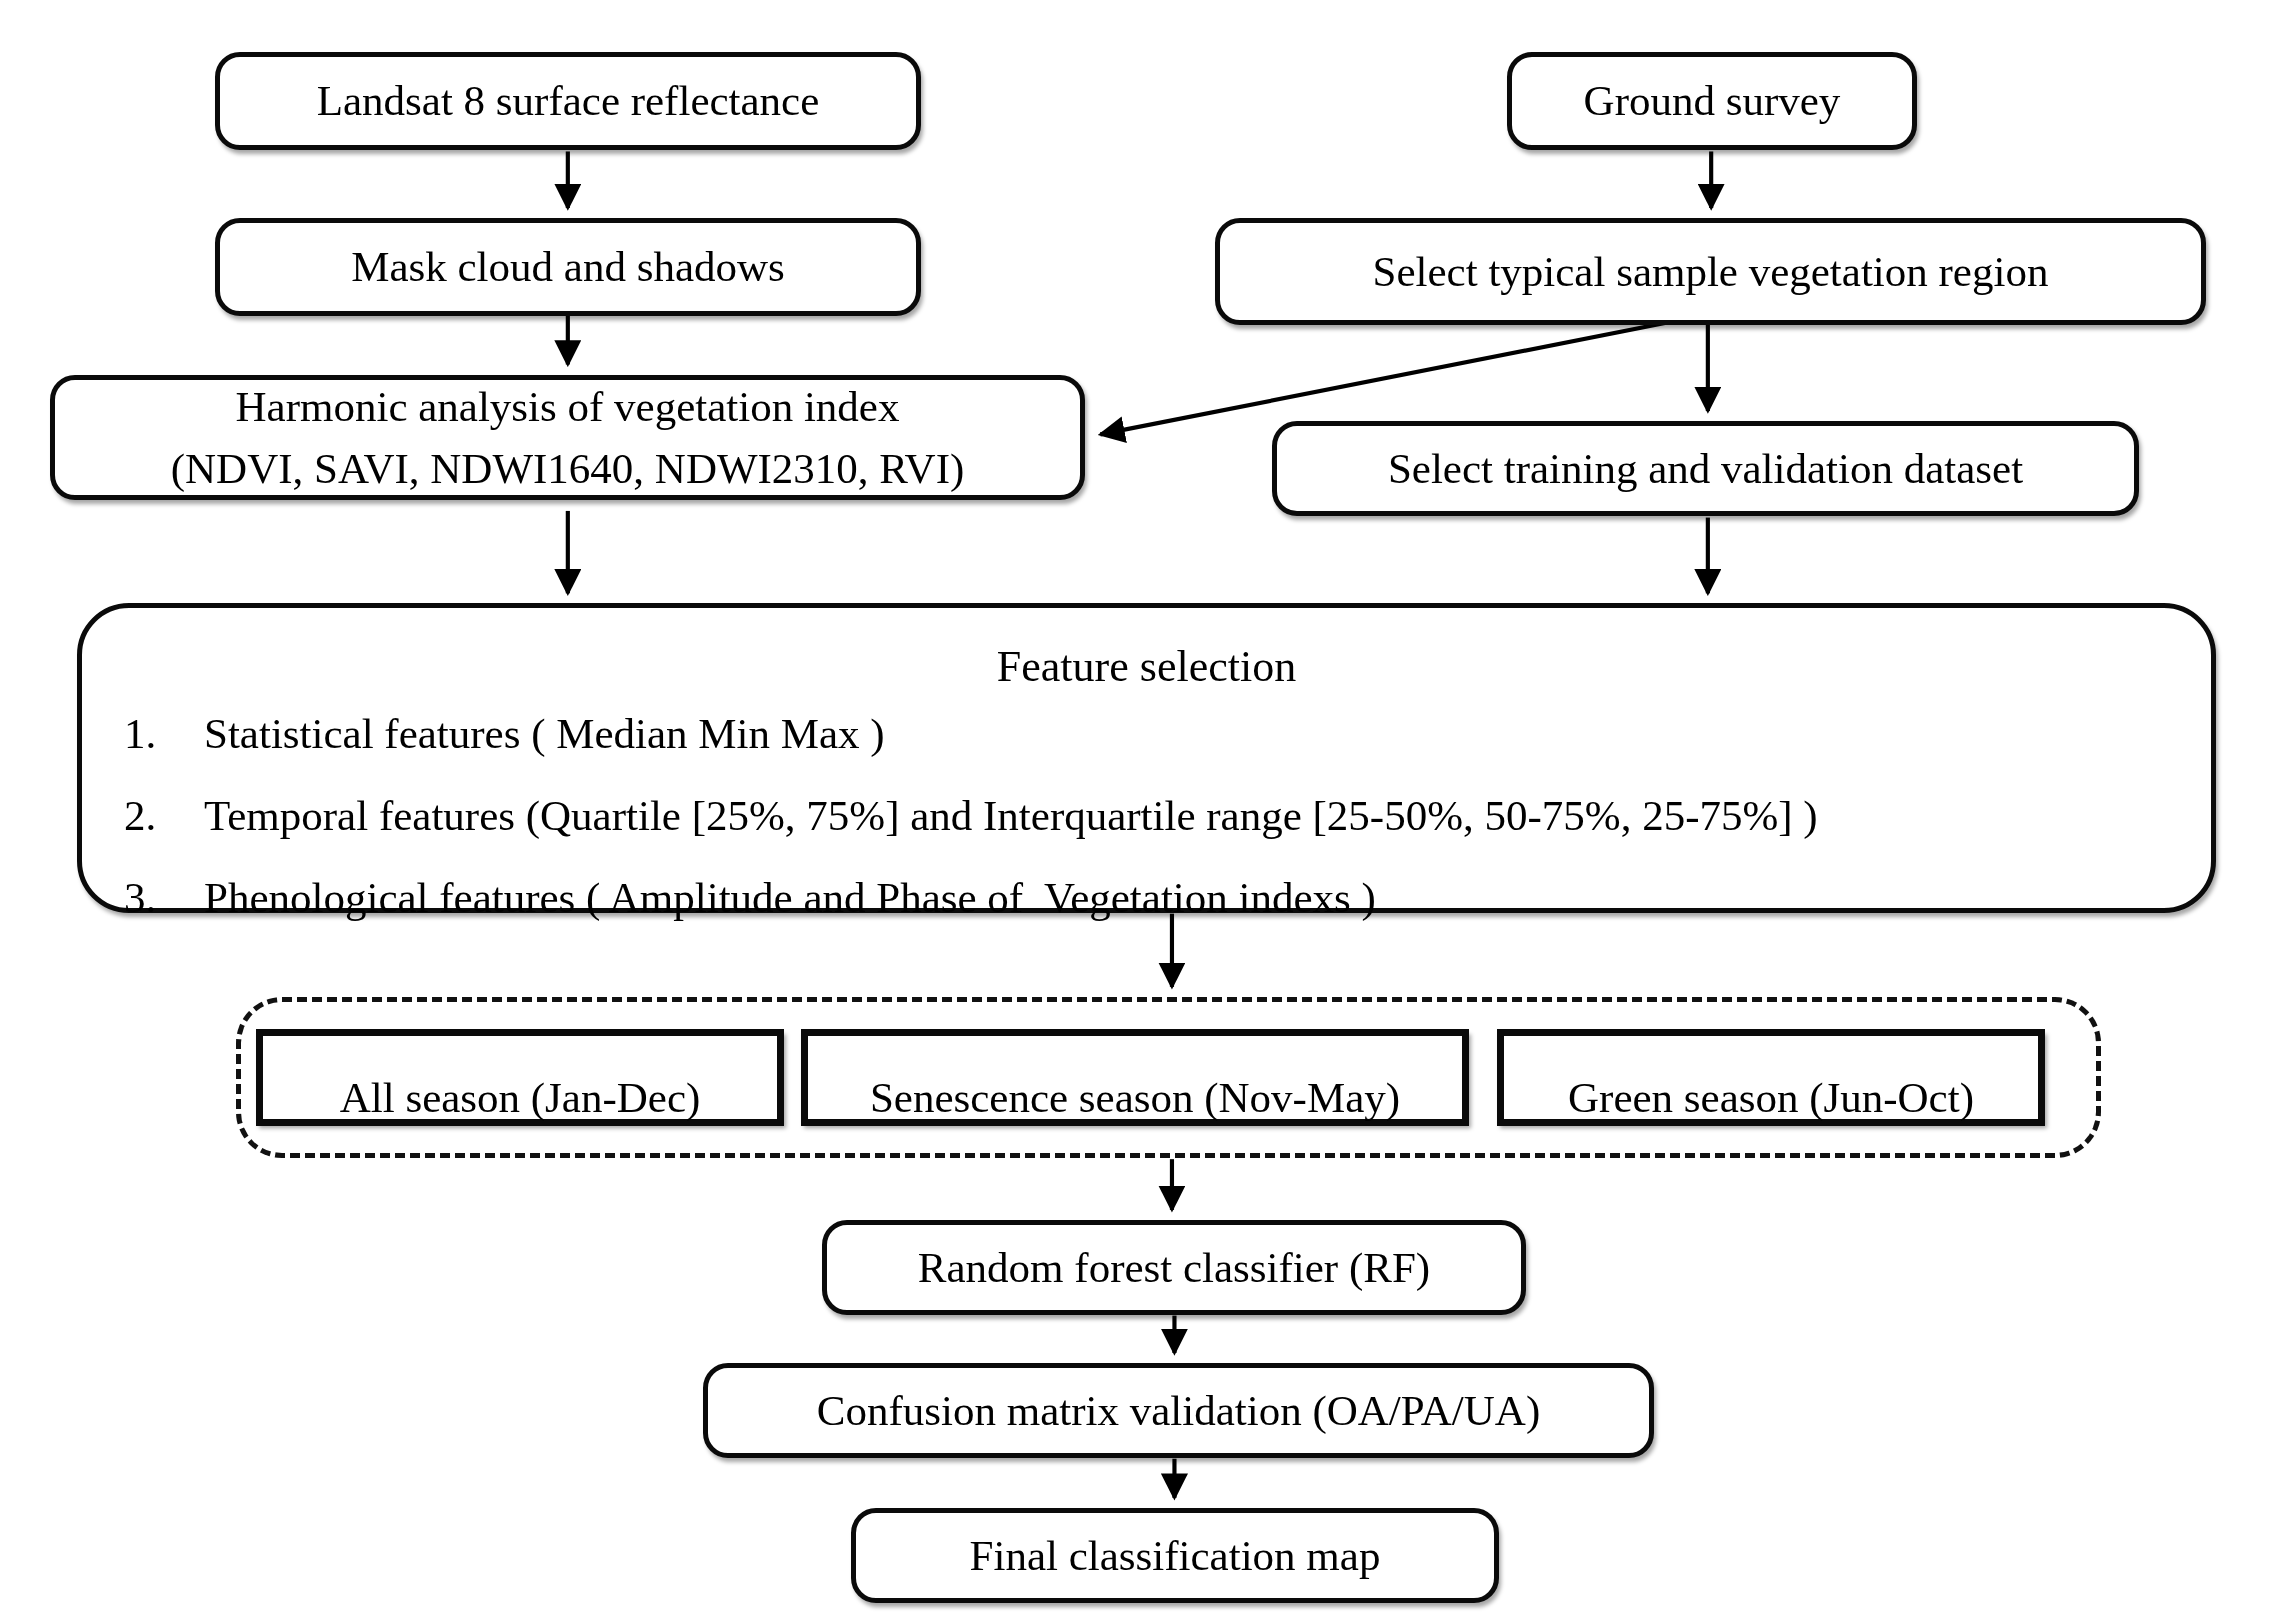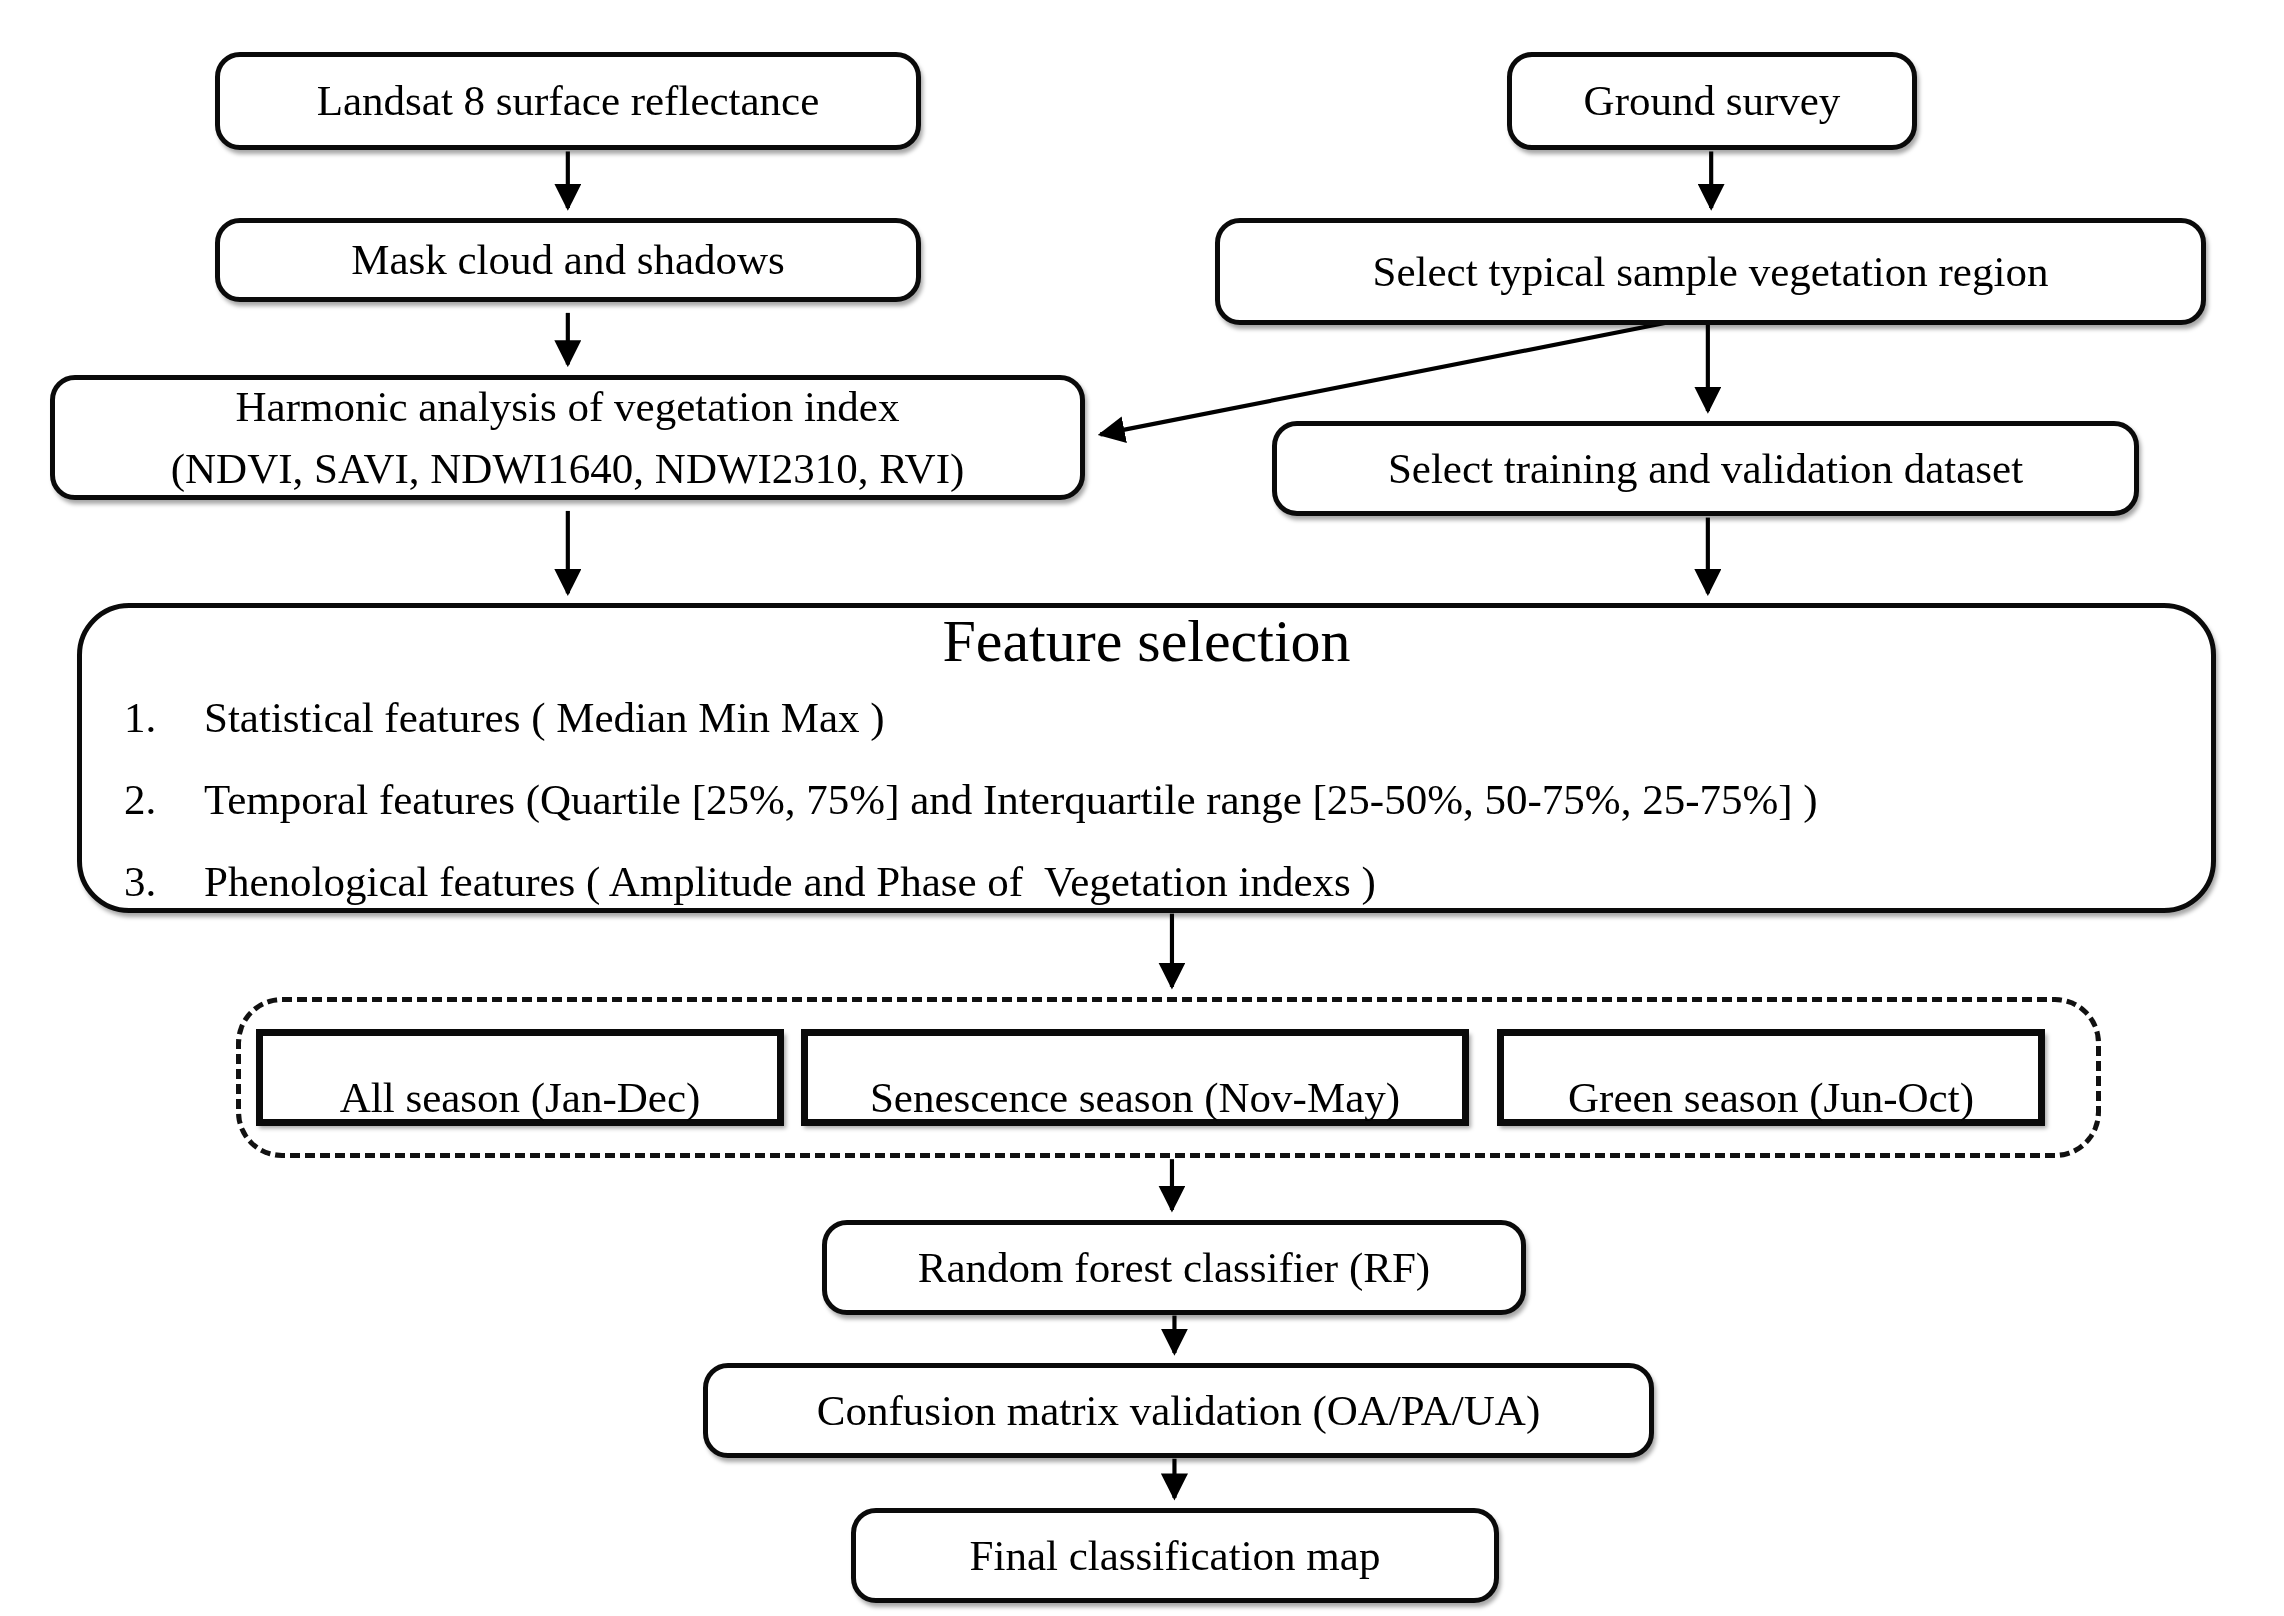--- a/index.html
+++ b/index.html
@@ -84,7 +84,7 @@
     <span class="lbl">Landsat 8 surface reflectance</span>
   </div>
 
-  <div class="box" style="left:215px;top:218px;width:706px;height:84px;">
+  <div class="box" style="left:215px;top:218px;width:706px;height:98px;">
     <span class="lbl">Mask cloud and shadows</span>
   </div>
 

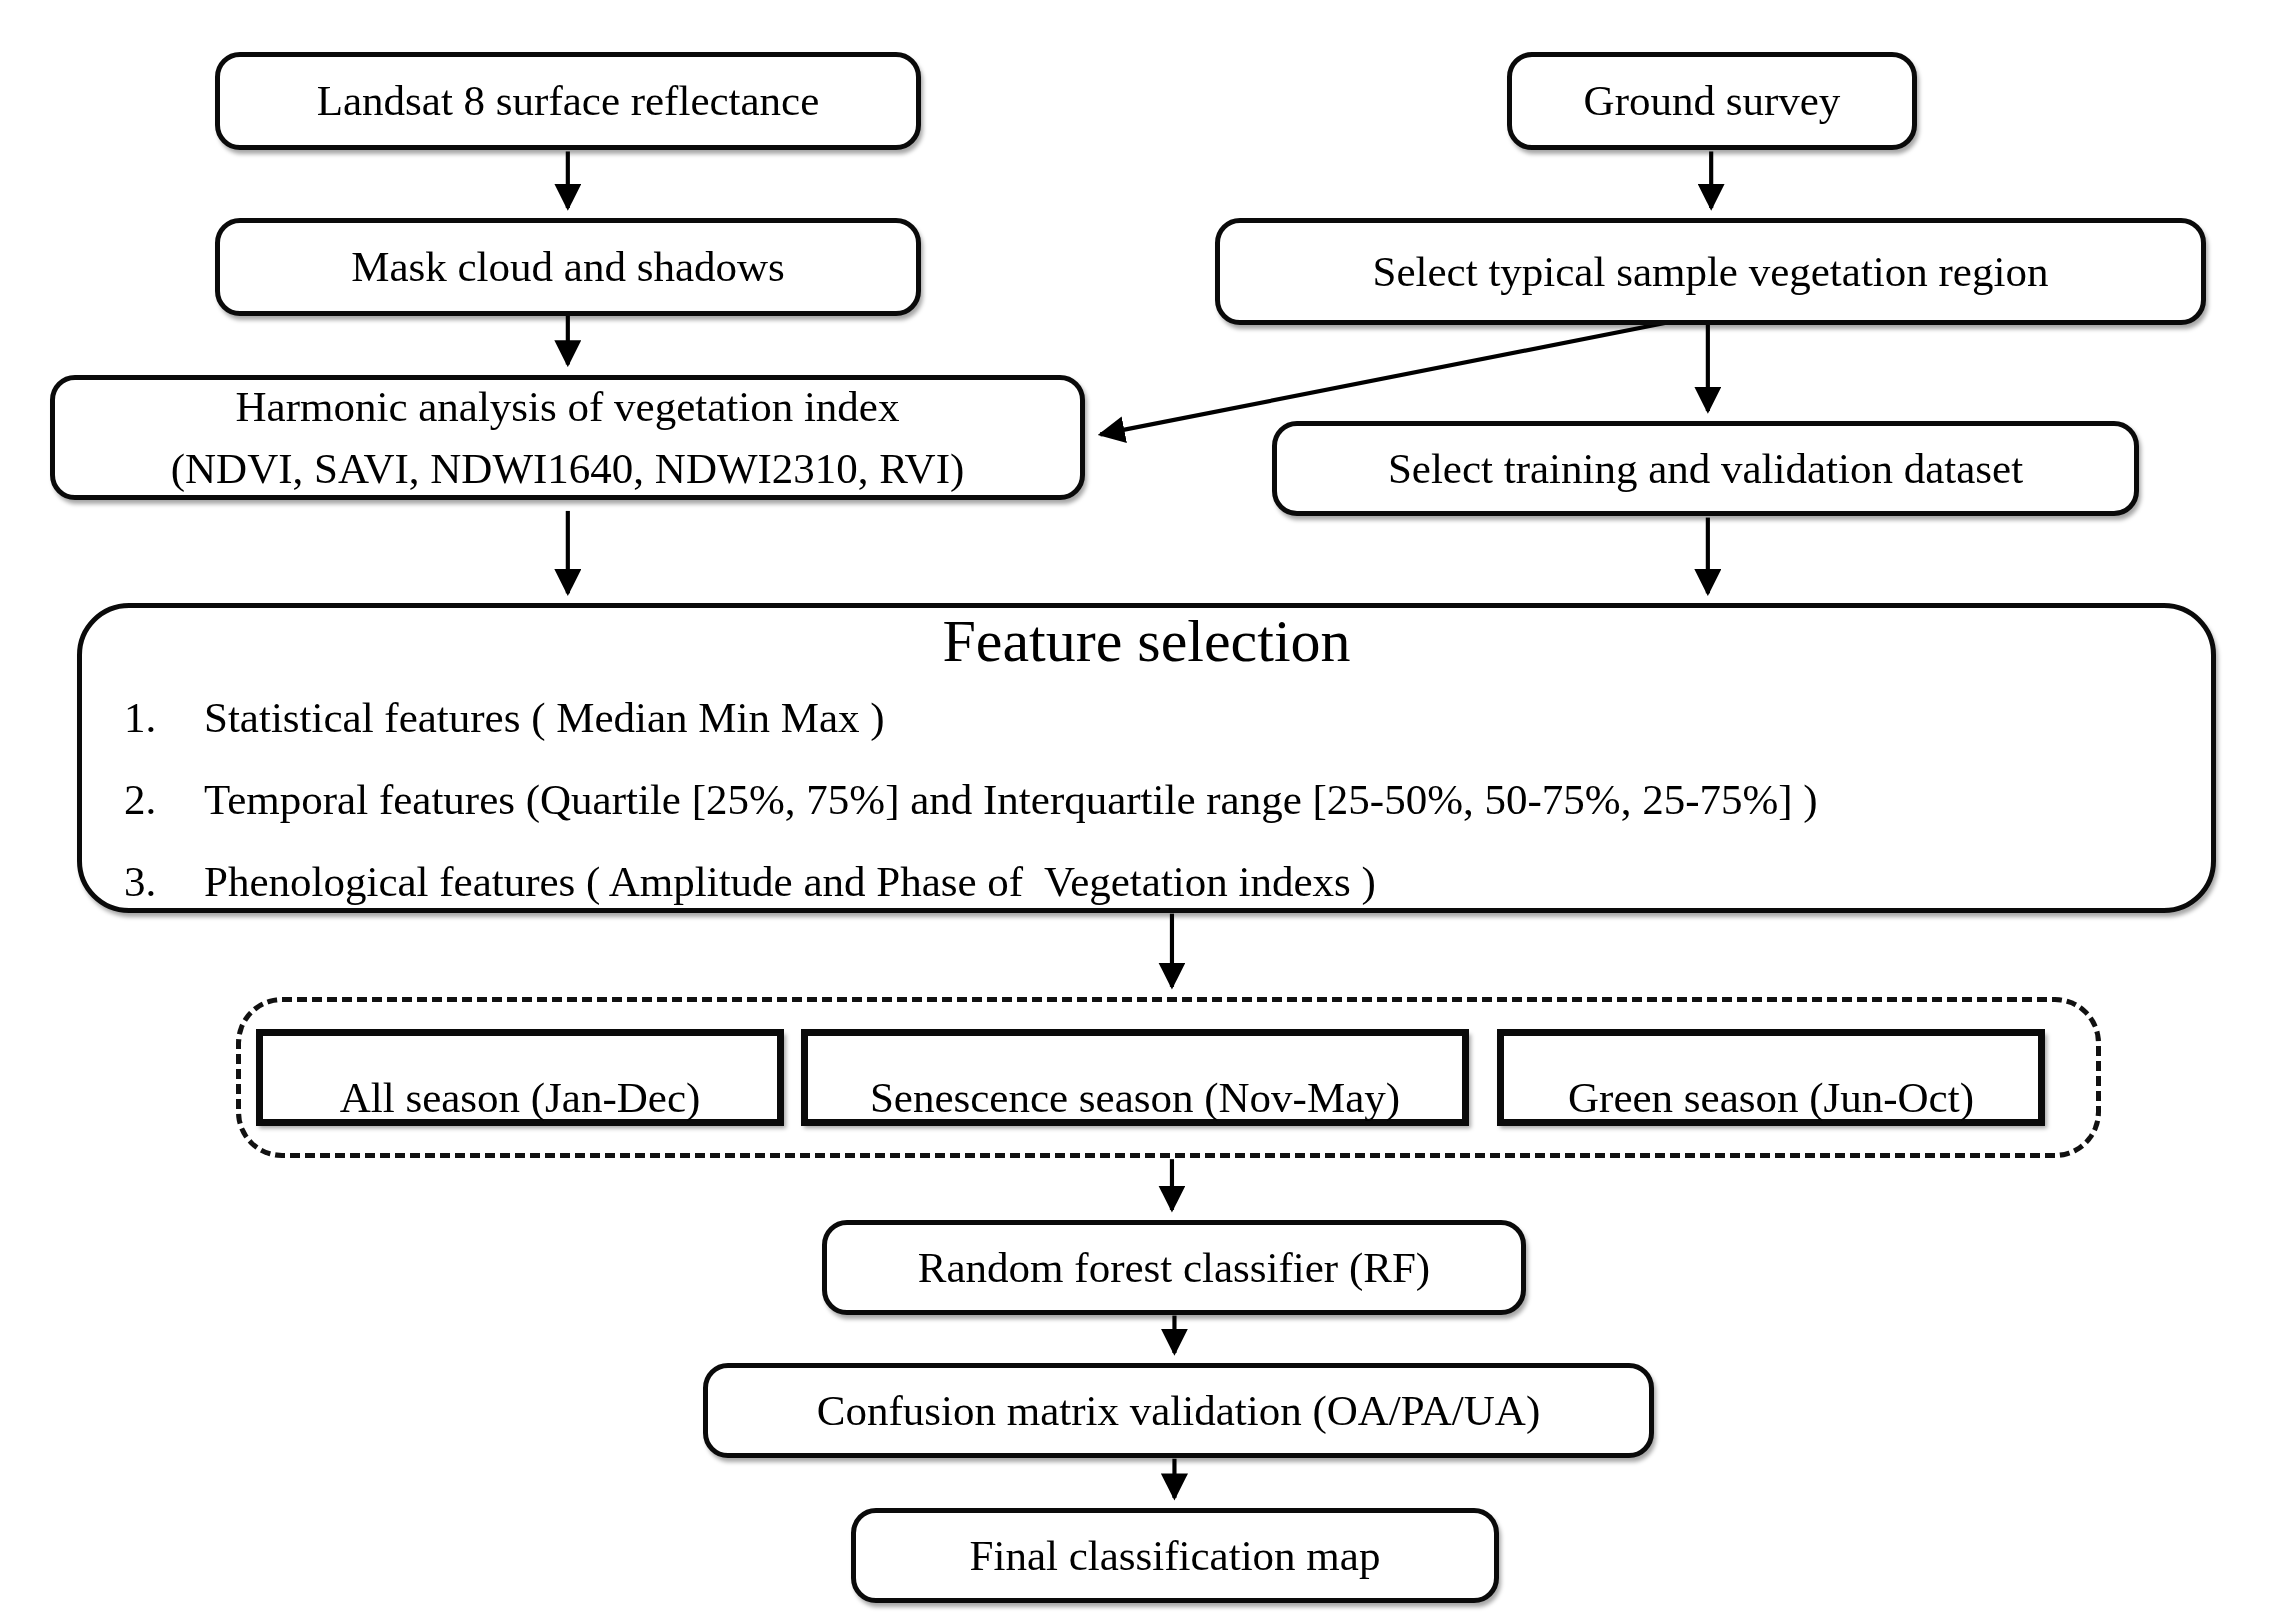--- a/index.html
+++ b/index.html
@@ -33,7 +33,8 @@
   }
   .fs-title{
     height:68px;display:flex;align-items:flex-end;justify-content:center;
-    font-size:60px;
+    font-size:44px;
+    margin-top:16px;
   }
   .fs-item{
     height:82px;display:flex;align-items:center;

